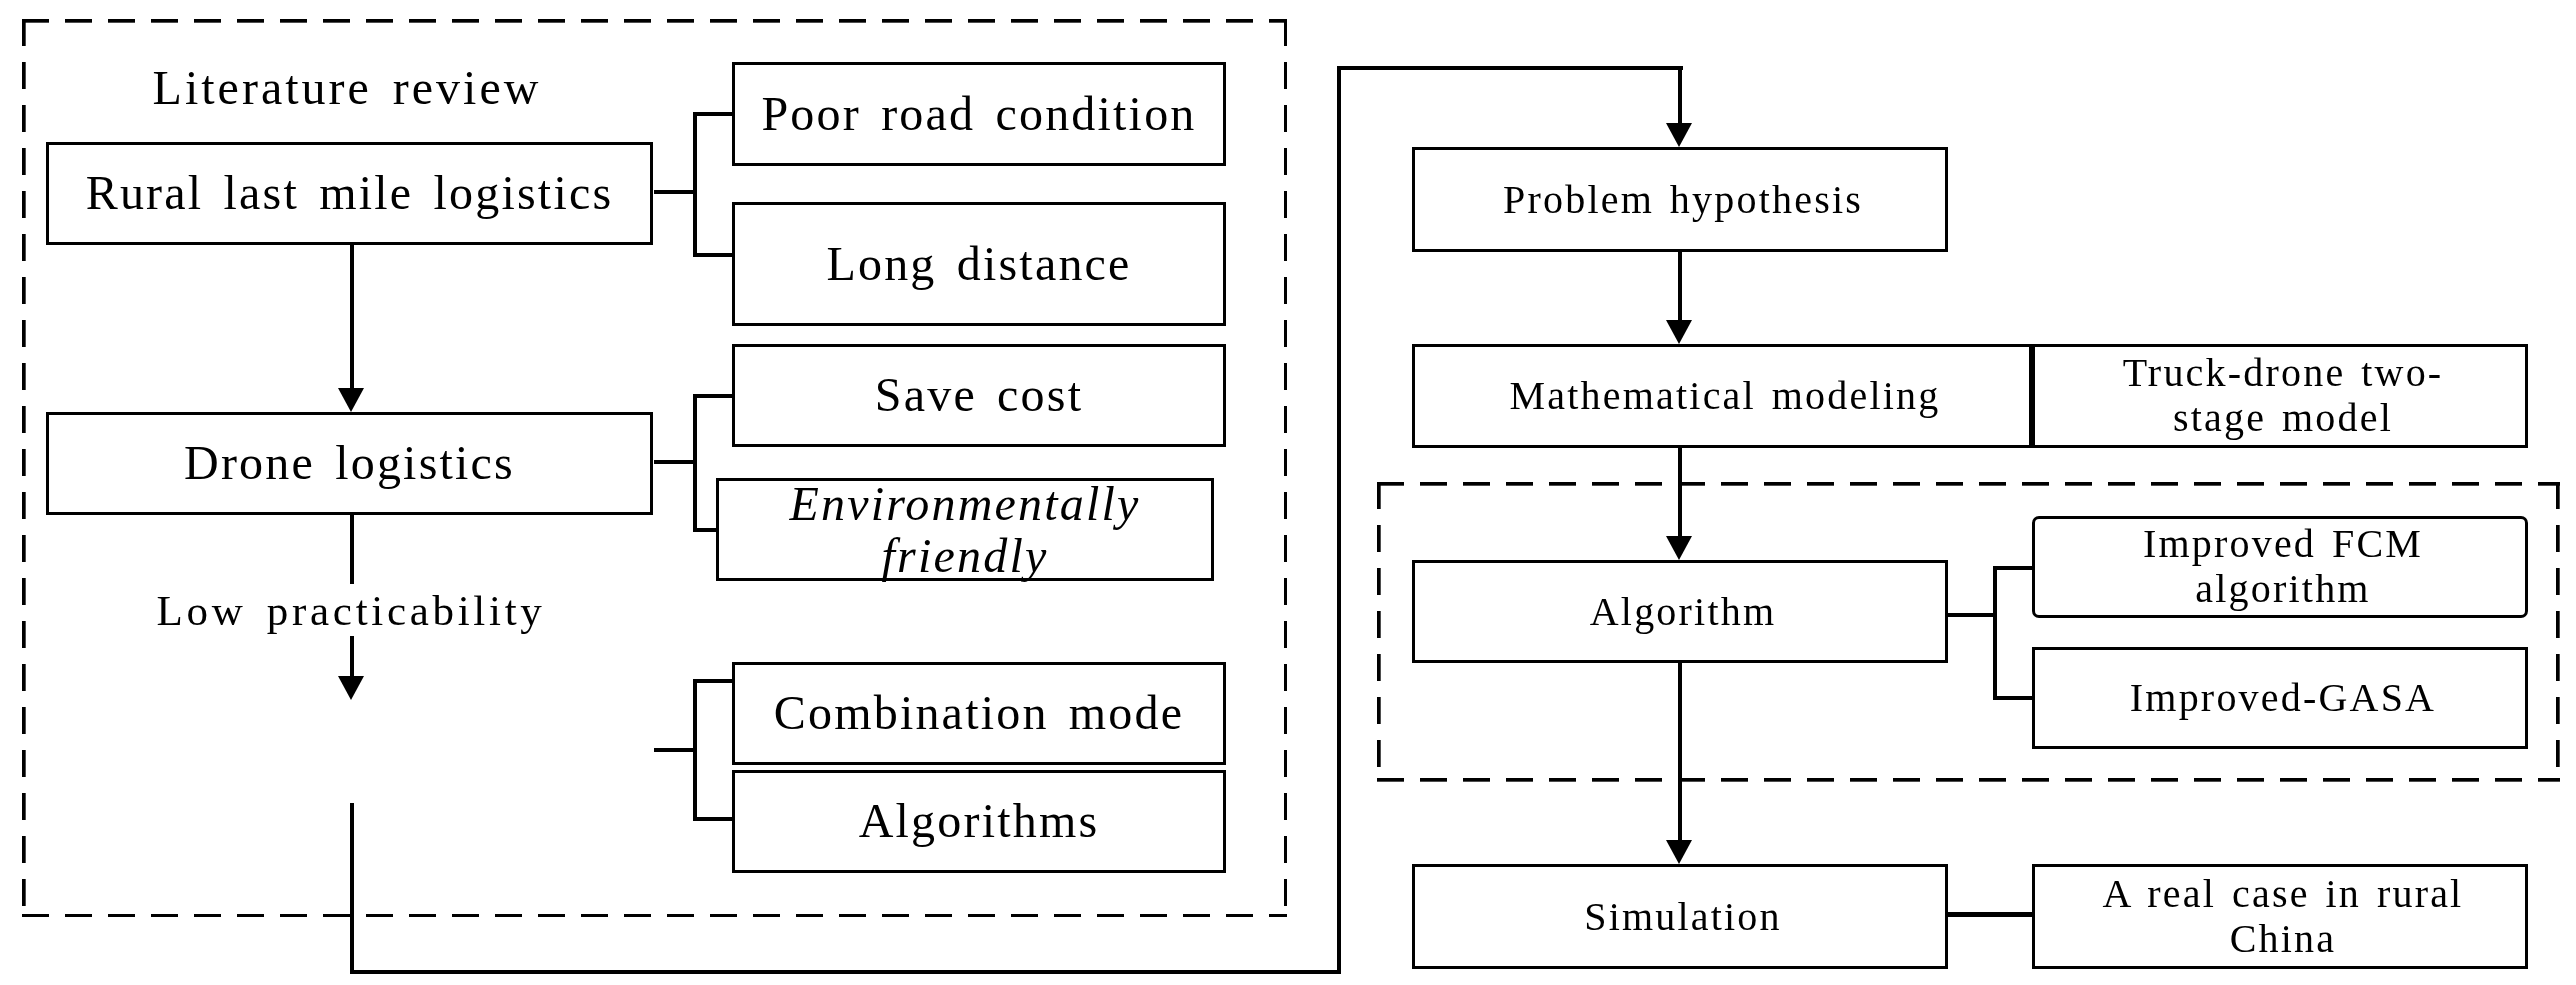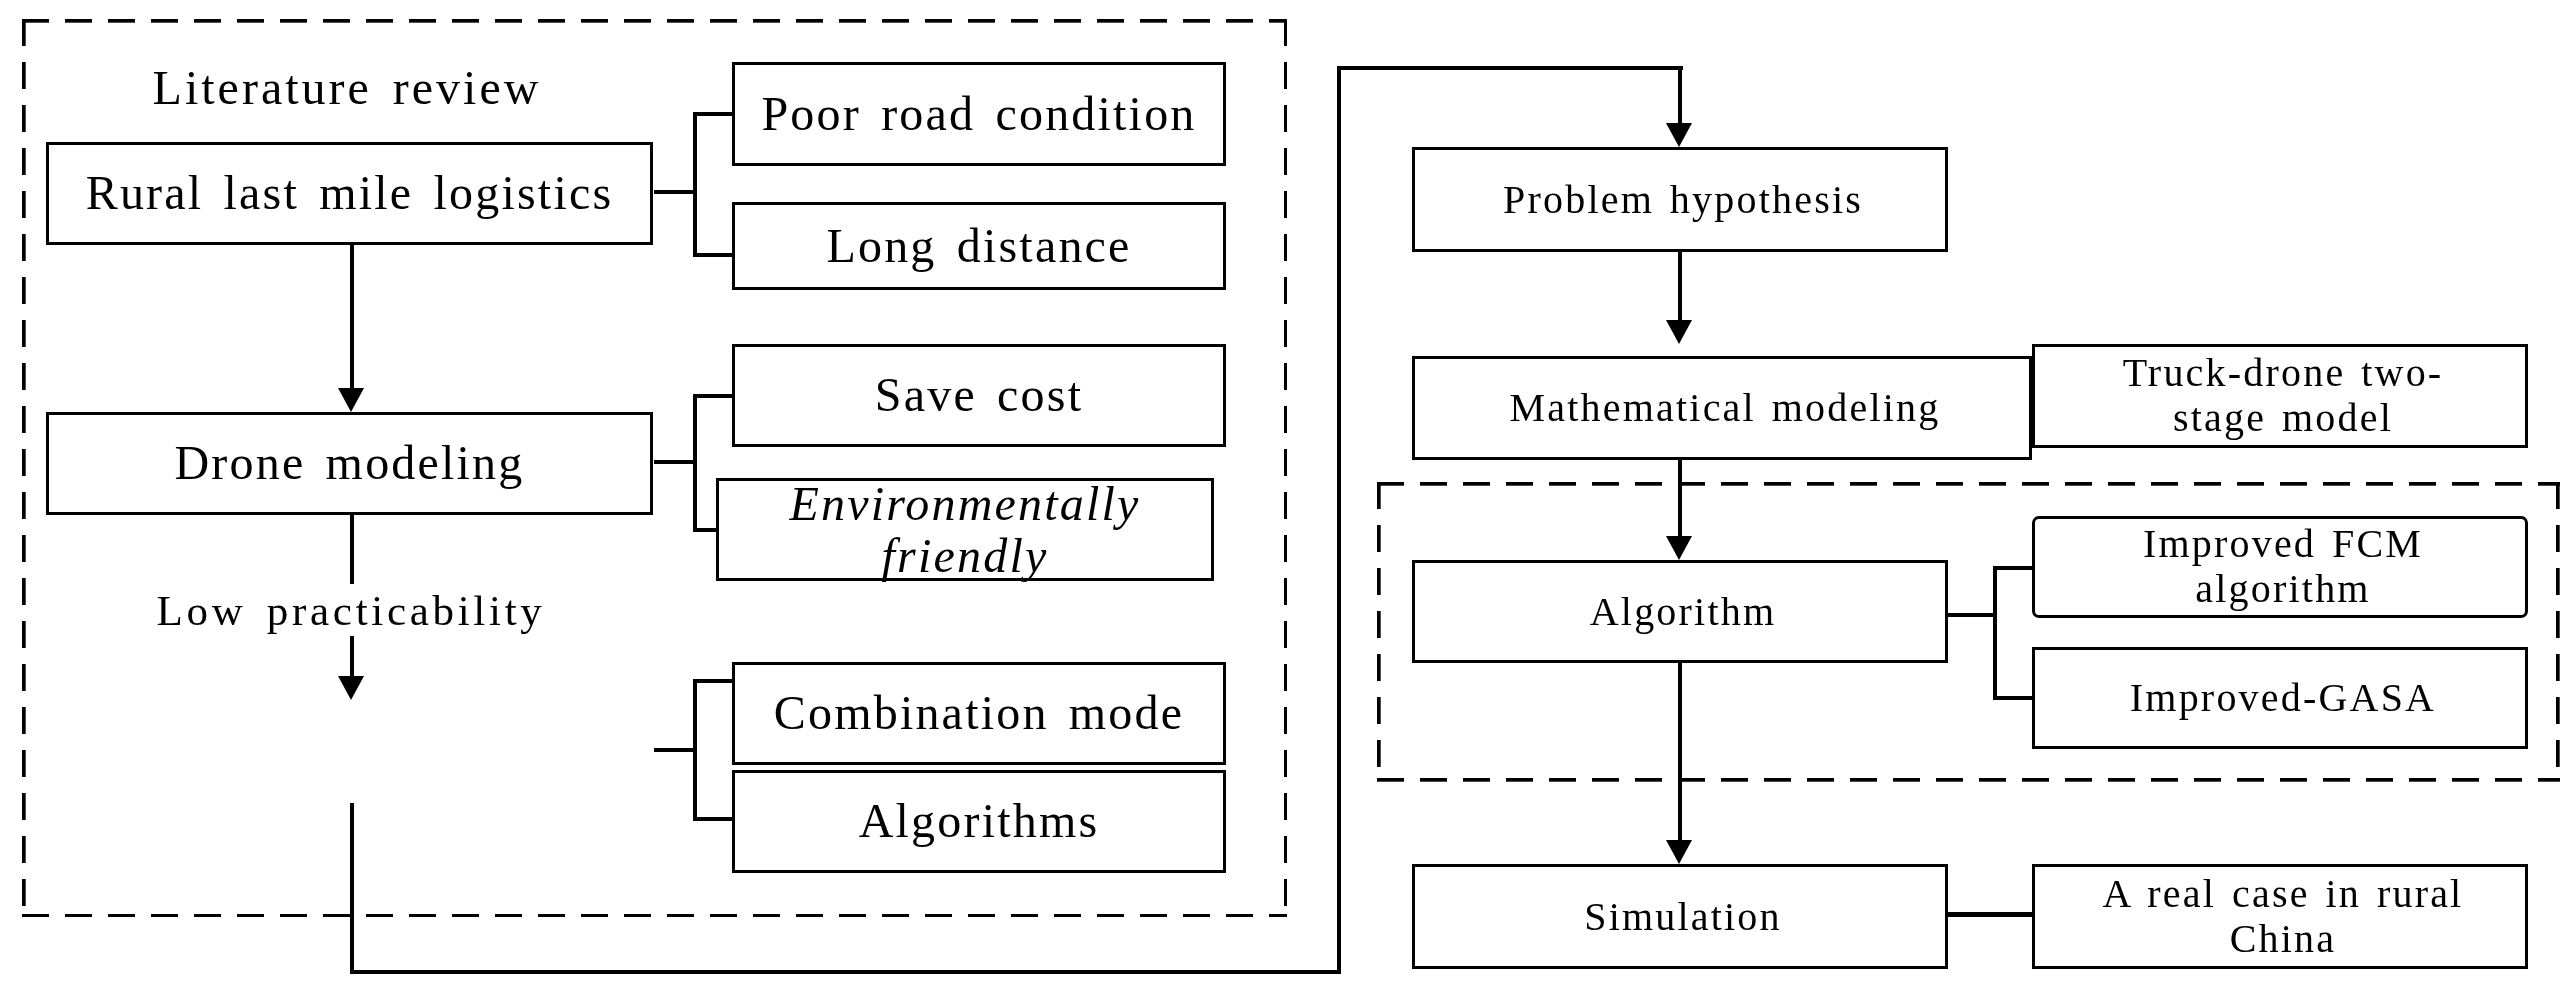--- a/index.html
+++ b/index.html
@@ -99,7 +99,7 @@
     <span>Poor road condition</span>
     </div>
 
-  <div class="box fsL" style="left:732px;top:202px;width:494px;height:88px;">
+  <div class="box fsL" style="left:732px;top:202px;width:494px;height:124px;">
     <span>Long distance</span>
     </div>
 

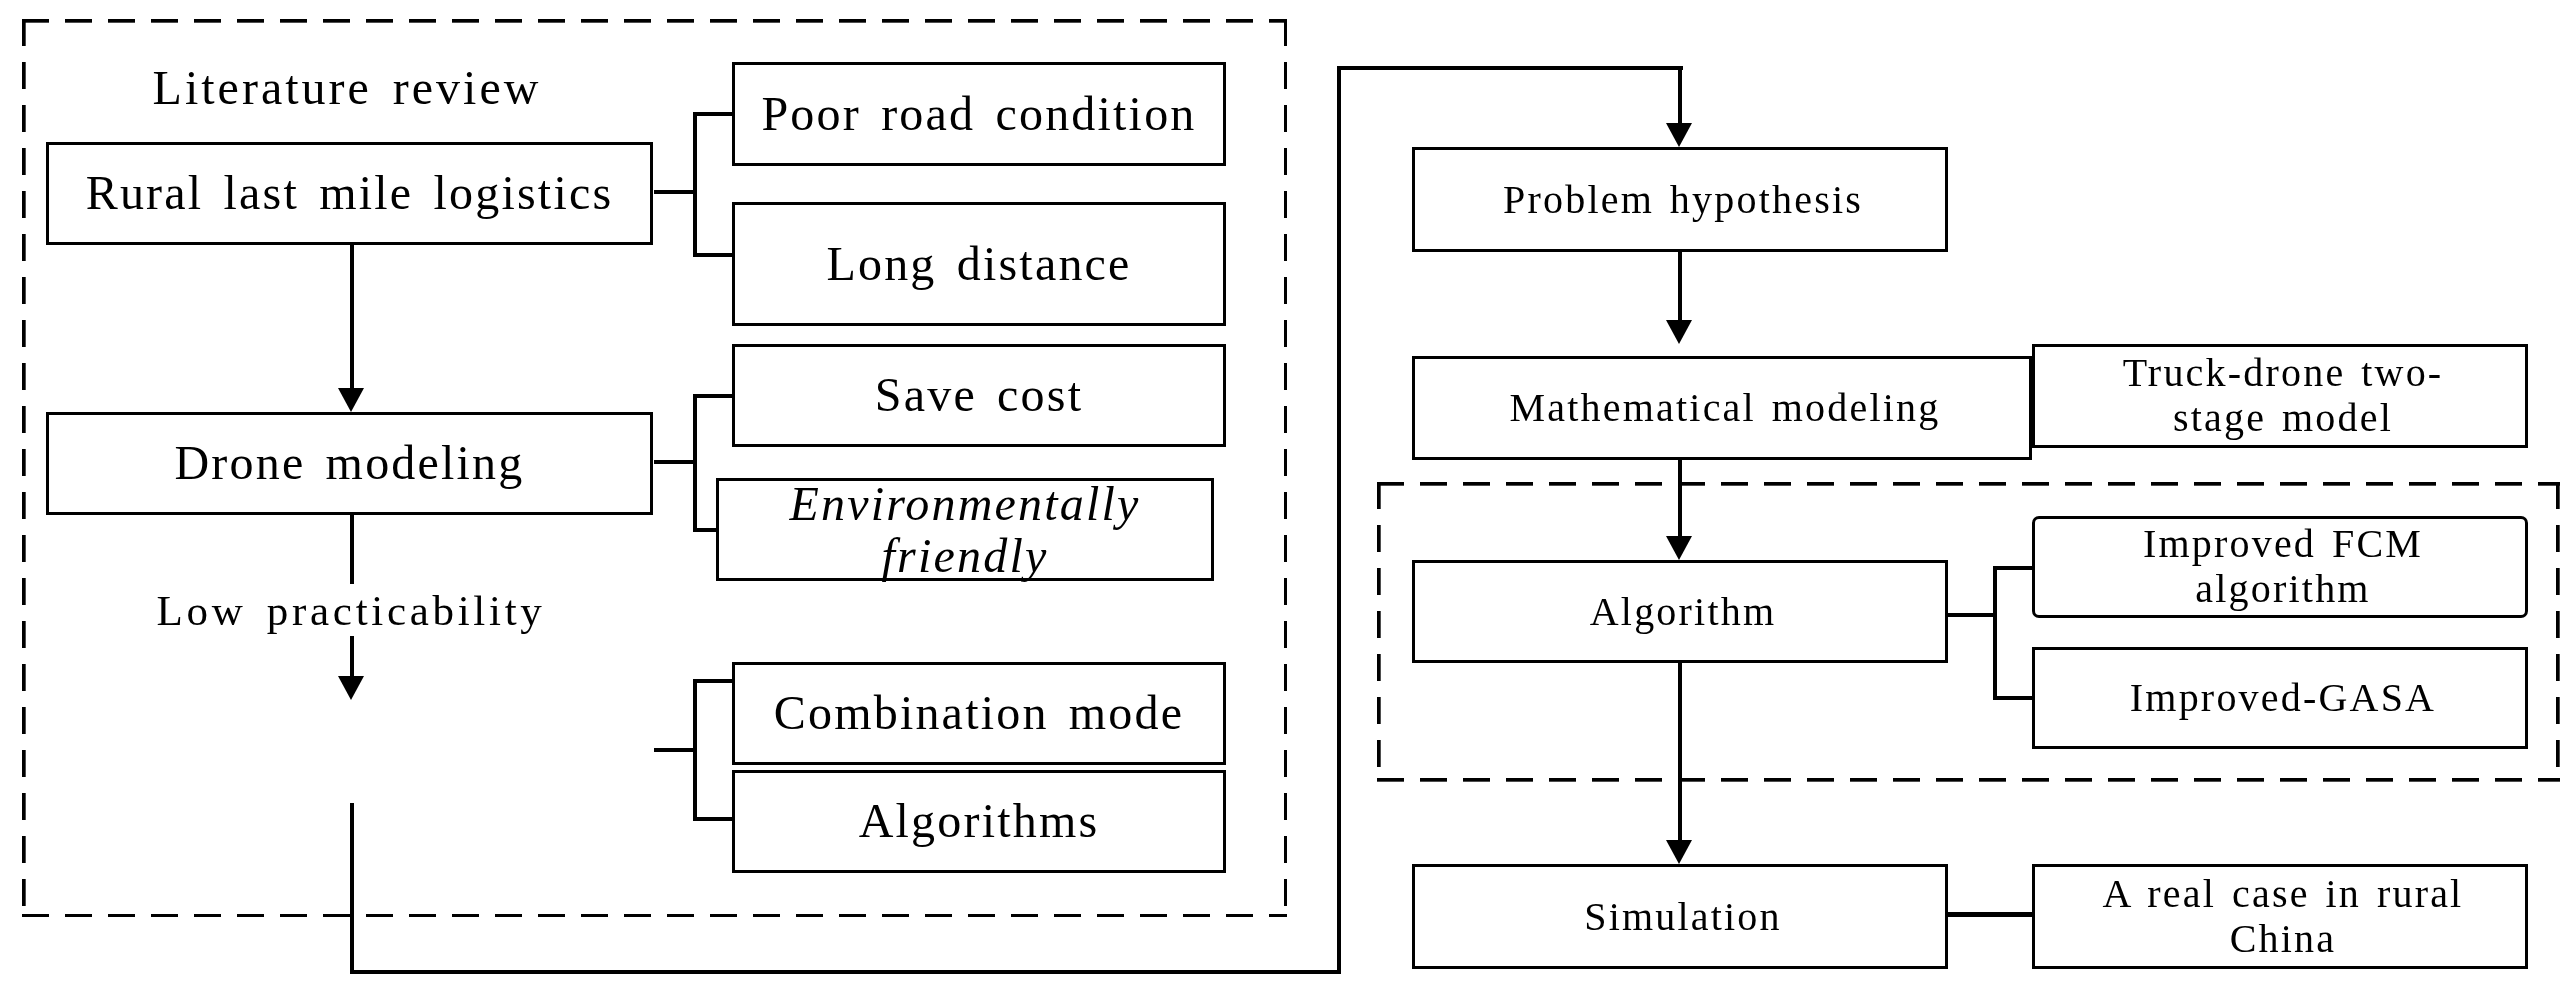--- a/index.html
+++ b/index.html
@@ -131,7 +131,7 @@
     <span>Problem hypothesis</span>
     </div>
 
-  <div class="box fsR" style="left:1412px;top:356px;width:620px;height:104px;">
+  <div class="box fsR" style="left:1412px;top:344px;width:620px;height:104px;">
     <span>Mathematical modeling</span>
     </div>
 

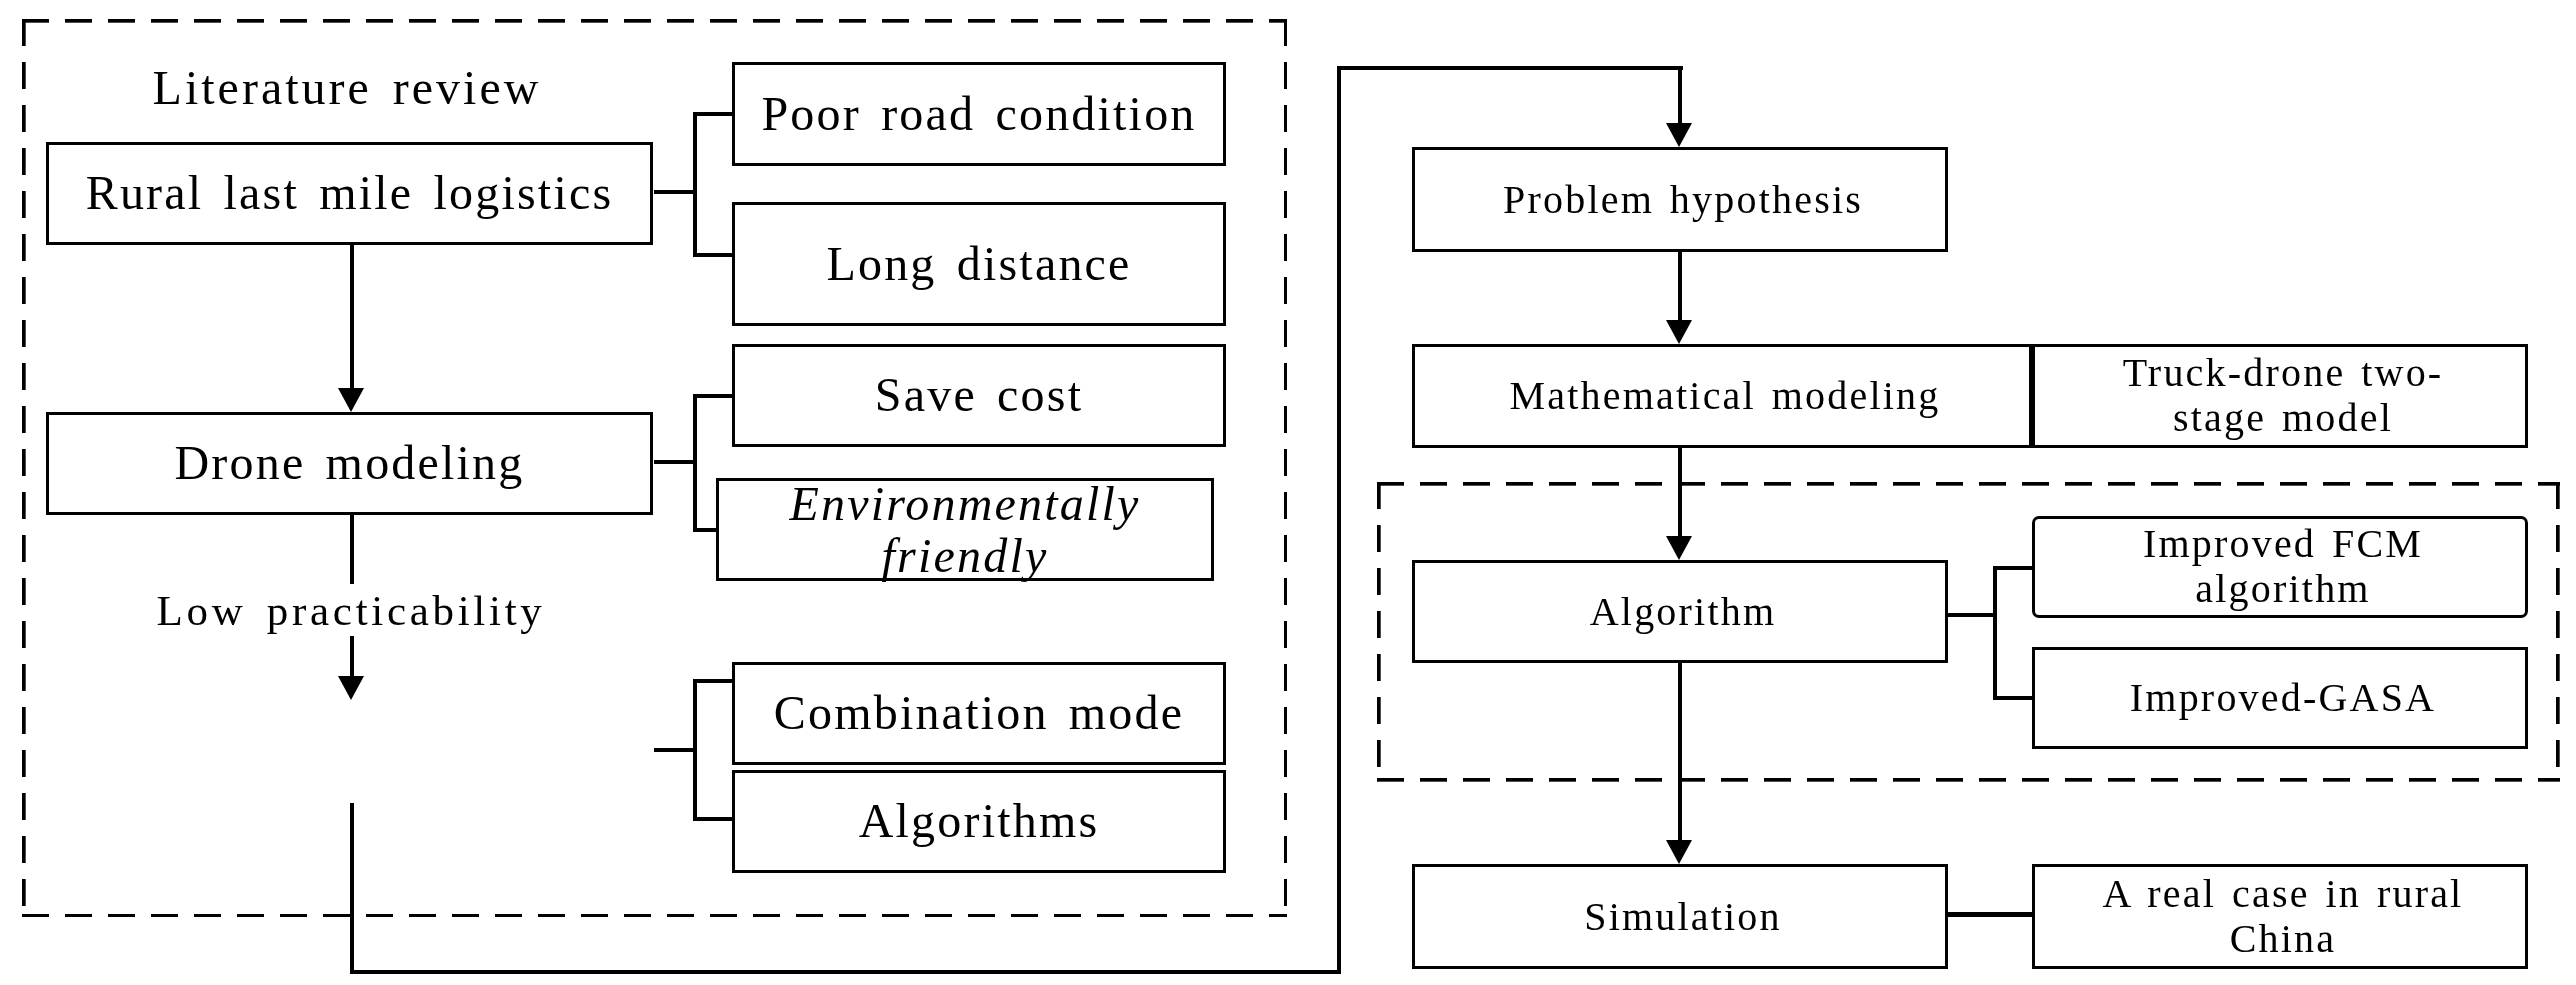--- a/index.html
+++ b/index.html
@@ -104,7 +104,7 @@
     </div>
 
   <div class="box fsL" style="left:46px;top:412px;width:607px;height:103px;">
-    <span>Drone modeling</span>
+    <span>Drone logistics</span>
     </div>
 
   <div class="box fsL" style="left:732px;top:344px;width:494px;height:103px;">

